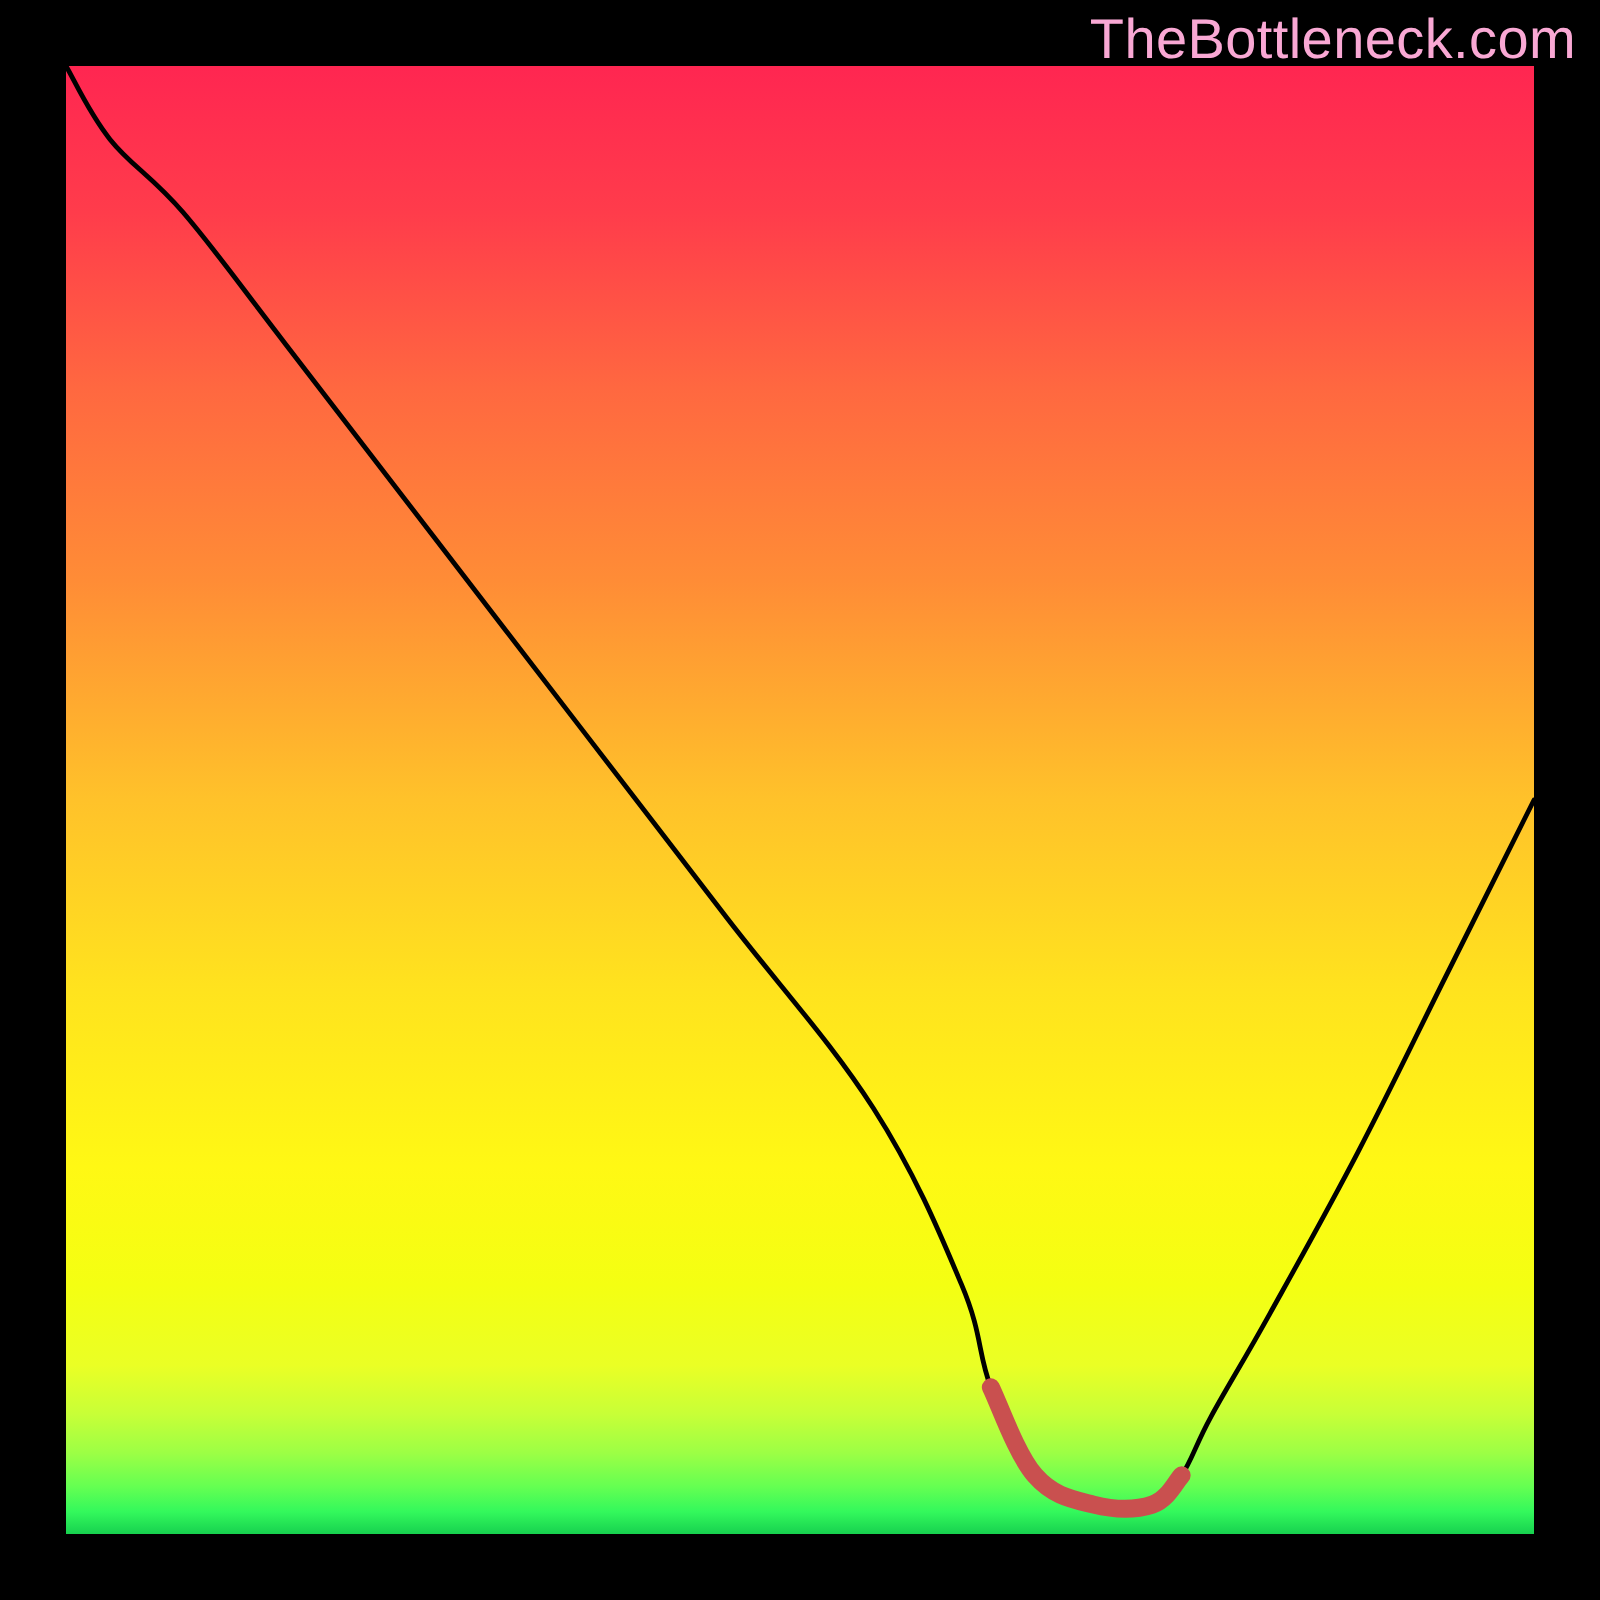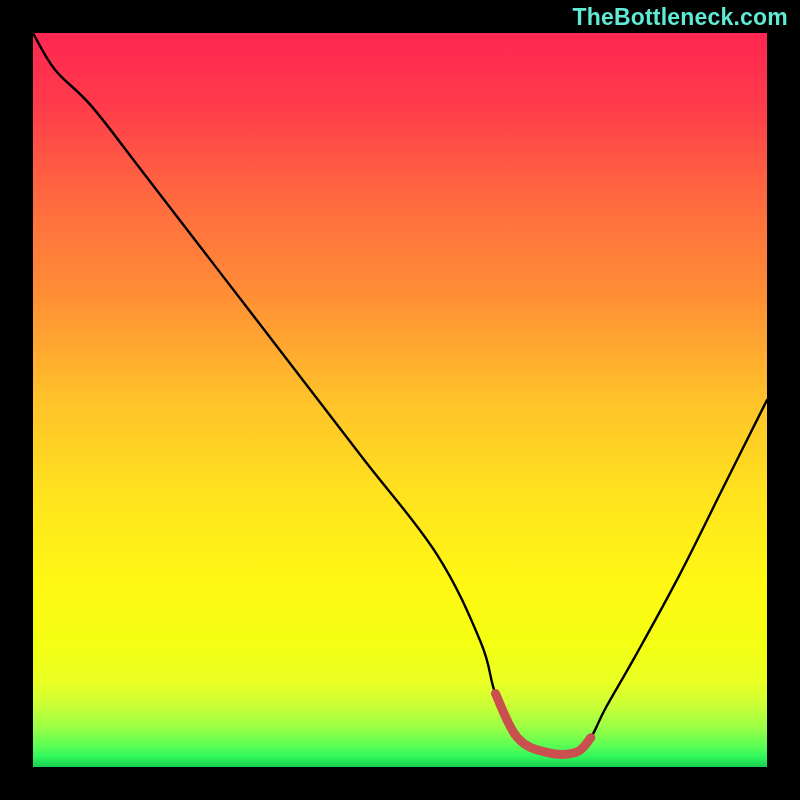--- a/index.html
+++ b/index.html
@@ -4,7 +4,7 @@
 <style>
   body{margin:0;padding:0;background:#000;width:800px;height:800px;overflow:hidden;font-family:Arial,Helvetica,sans-serif;}
   .frame{position:relative;width:800px;height:800px;background:#000;}
-  .watermark{position:absolute;top:4px;right:12px;color:#5eead4;font-size:23px;font-weight:bold;letter-spacing:0.2px;}
+  .watermark{position:absolute;top:4px;right:12px;color:#f9a8d4;font-size:28px;font-weight:normal;letter-spacing:0.2px;}
   .plot{position:absolute;left:33px;top:33px;width:734px;height:734px;}
   .gradient{position:absolute;inset:0;}
   svg.curve{position:absolute;left:0;top:0;width:734px;height:734px;overflow:visible;}

